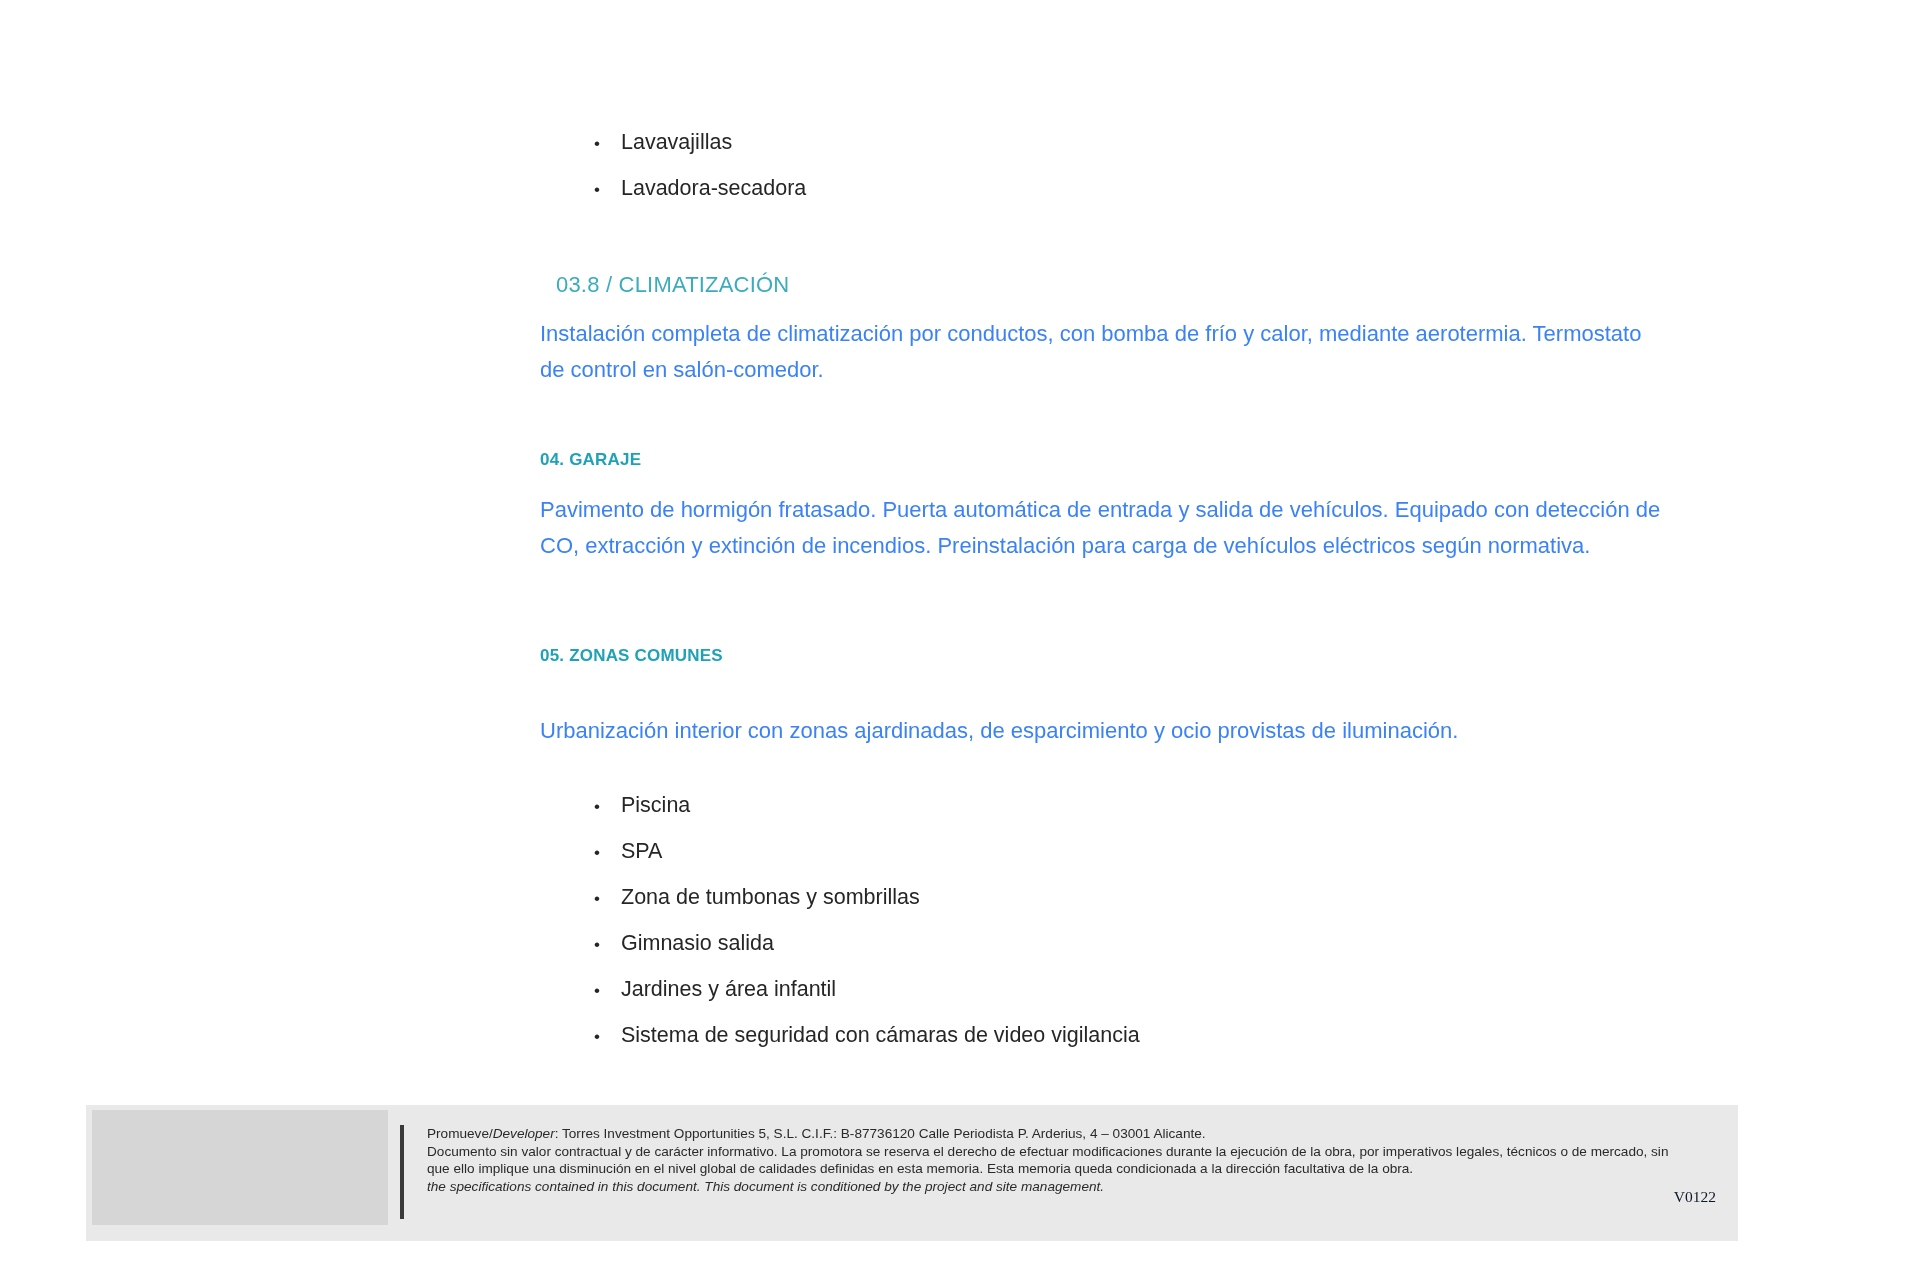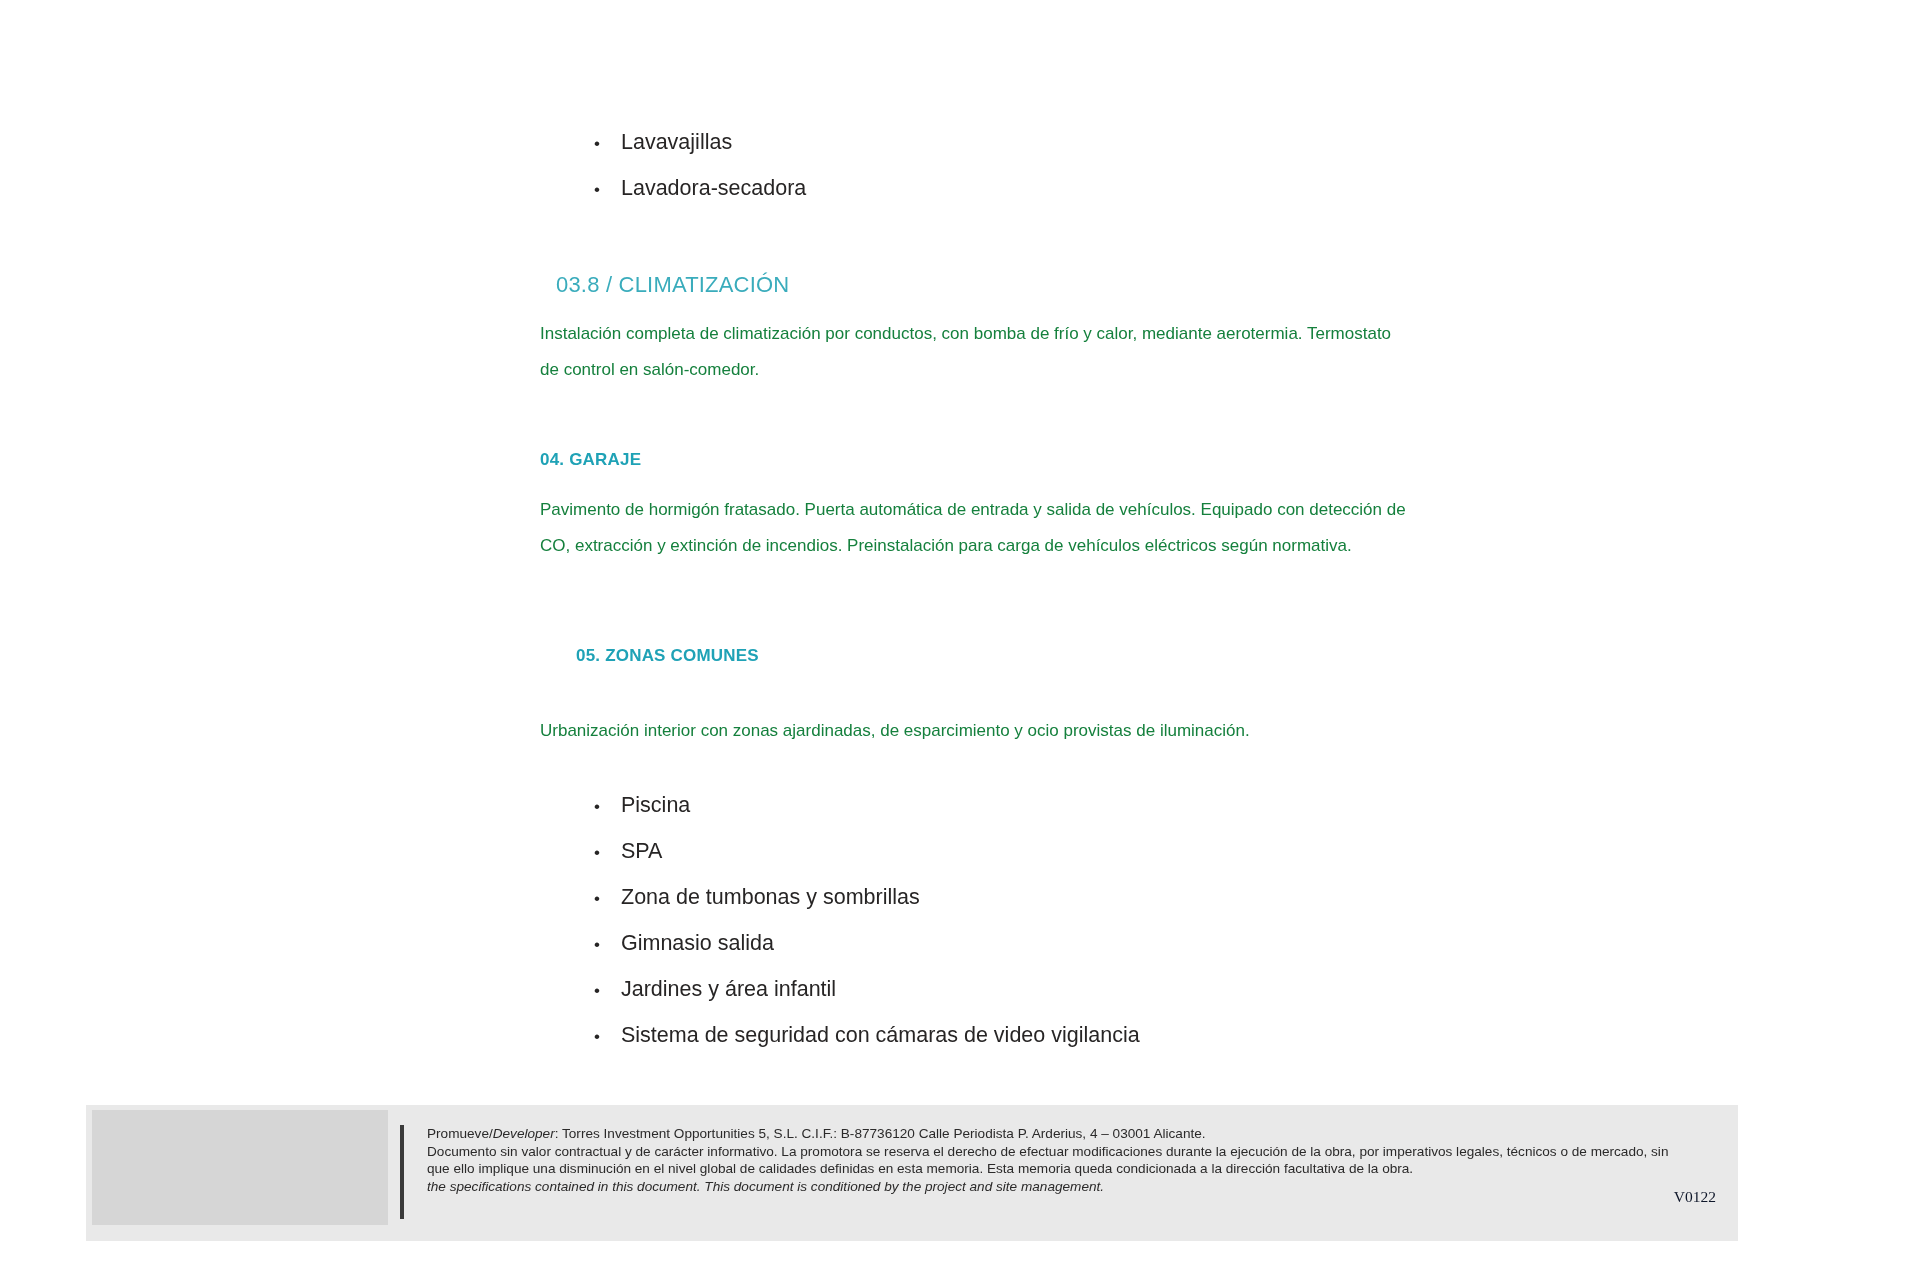--- a/index.html
+++ b/index.html
@@ -14,7 +14,7 @@
   
   .bullet-row { position:absolute; left:594px; display:flex; align-items:baseline; font-size:21.5px; line-height:28px; }
   .bullet-dot { width:27px; font-size:17px; color:#272525; }
-  .para { position:absolute; left:540px; width:1310px; font-size:17px; line-height:36px; color:#15803d; }
+  .para { position:absolute; left:540px; width:1310px; font-size:22px; line-height:36px; color:#3b82f6; }
   .para .pline { height:36px; white-space:nowrap; }
   .h-sub  { position:absolute; left:540px; font-size:22px; font-weight:400; letter-spacing:0.2px;margin-left:16px; }
   .h-main { position:absolute; left:540px; font-size:17px; font-weight:700; letter-spacing:0.2px; }

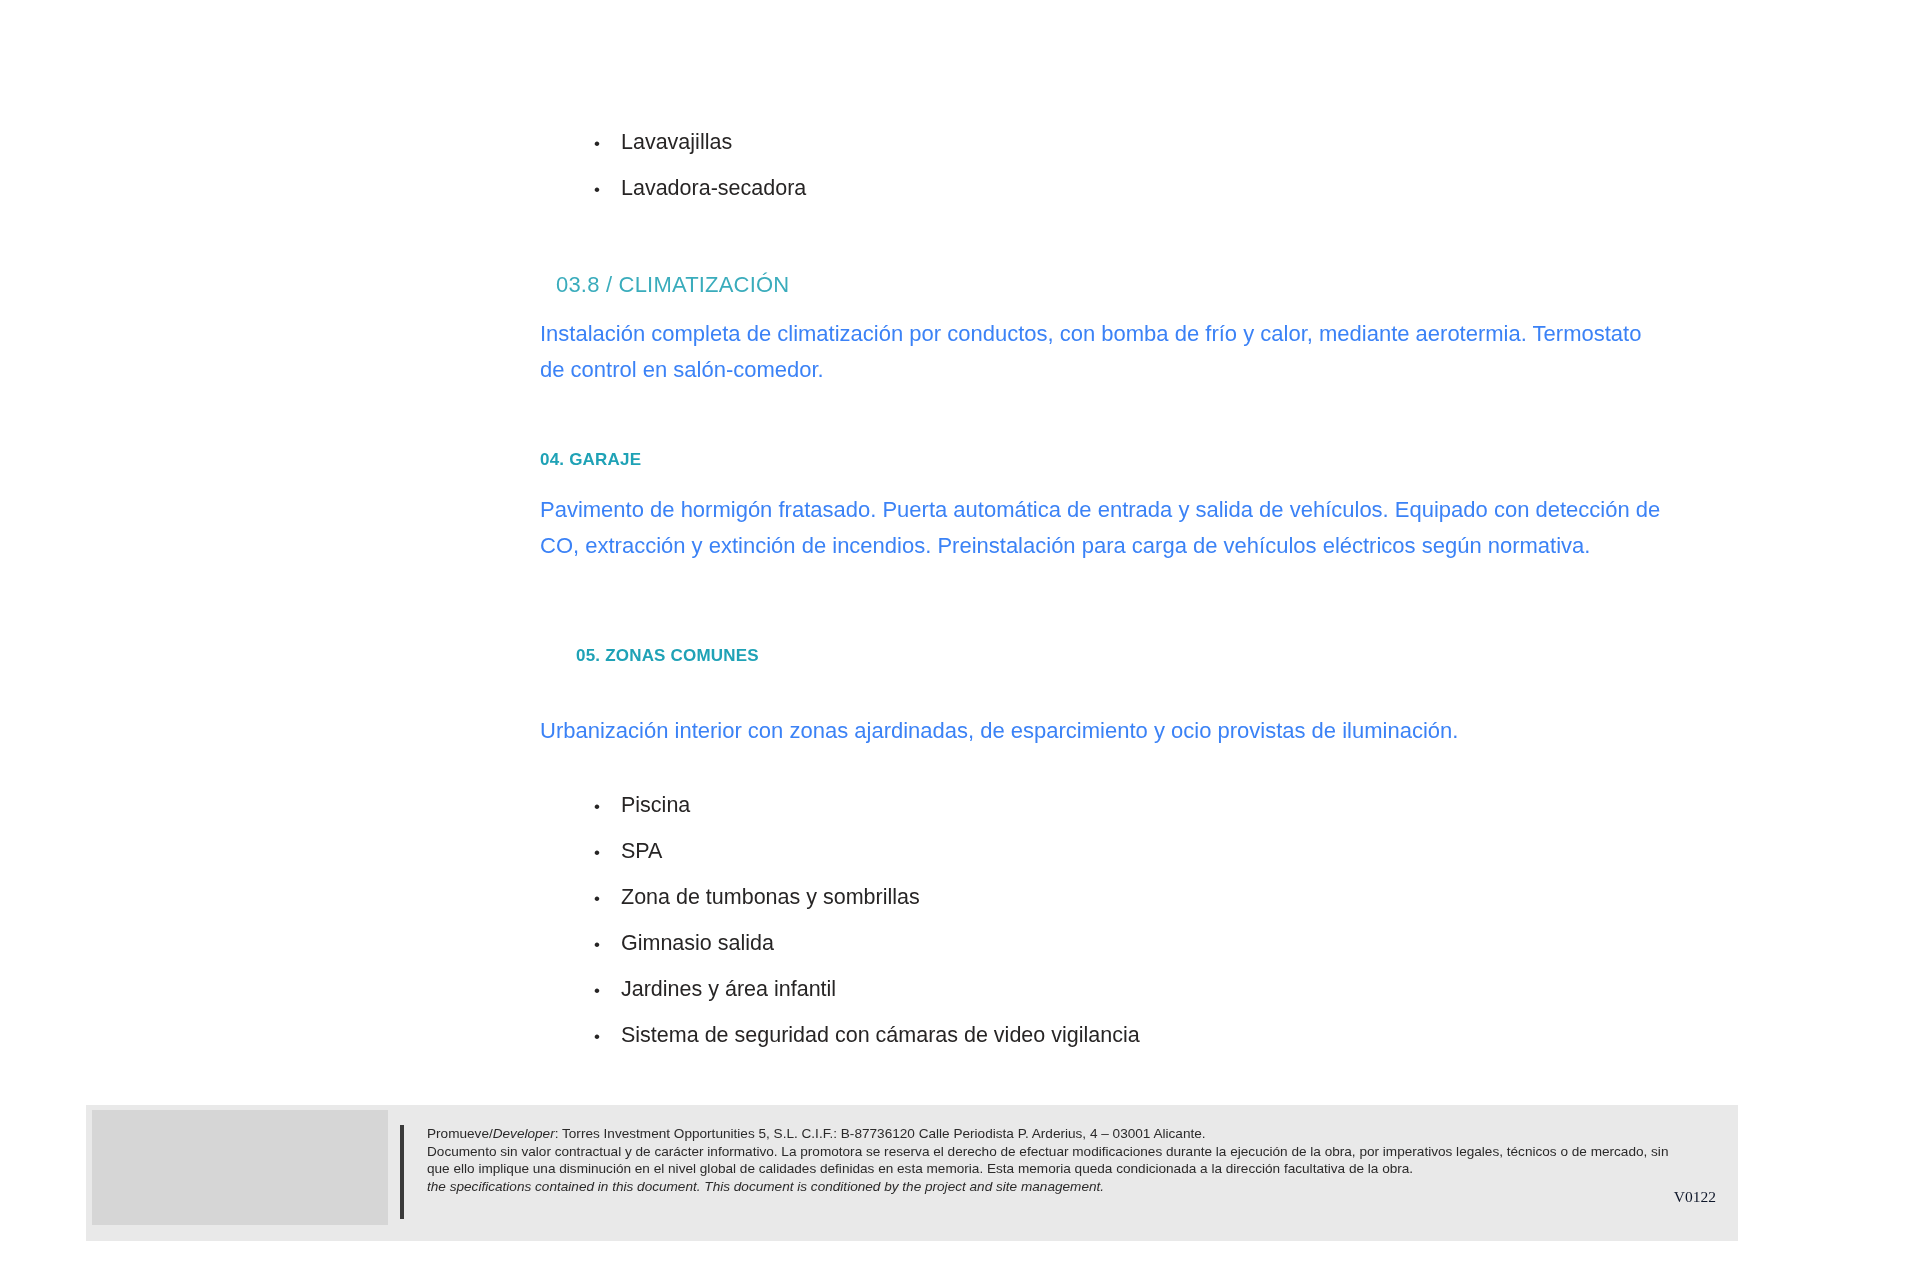--- a/index.html
+++ b/index.html
@@ -58,7 +58,7 @@
     <div class="pline">CO, extracción y extinción de incendios. Preinstalación para carga de vehículos eléctricos según normativa.</div>
   </div>
 
-  <div class="h-main" style="top:646px; color:#1FA2B6;margin-left:36px;">05. ZONAS COMUNES</div>
+  <div class="h-main" style="top:646px; color:#1FA2B6;">05. ZONAS COMUNES</div>
   <div class="para" style="top:713px;">
     <div class="pline">Urbanización interior con zonas ajardinadas, de esparcimiento y ocio provistas de iluminación.</div>
   </div>

